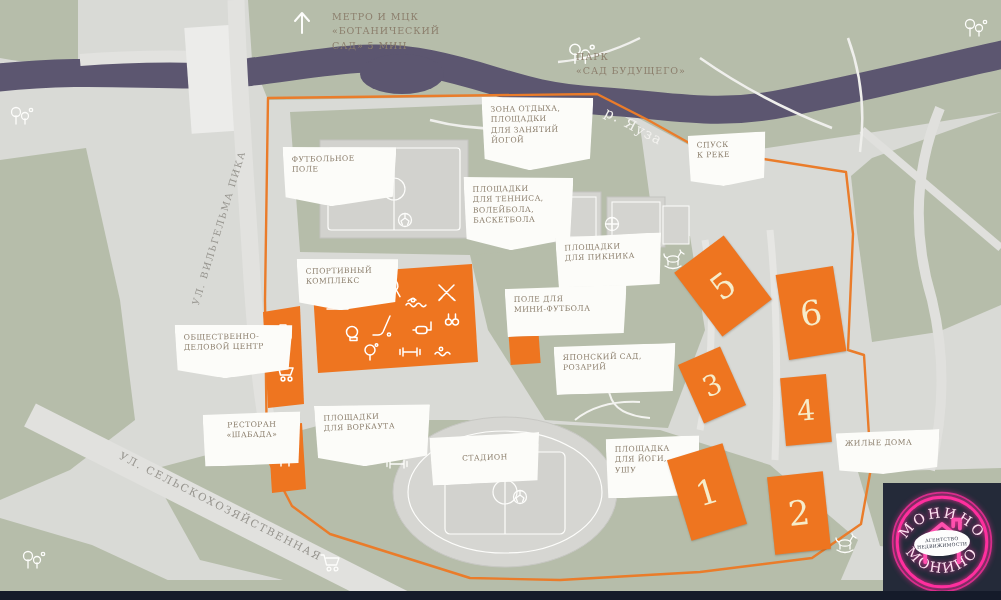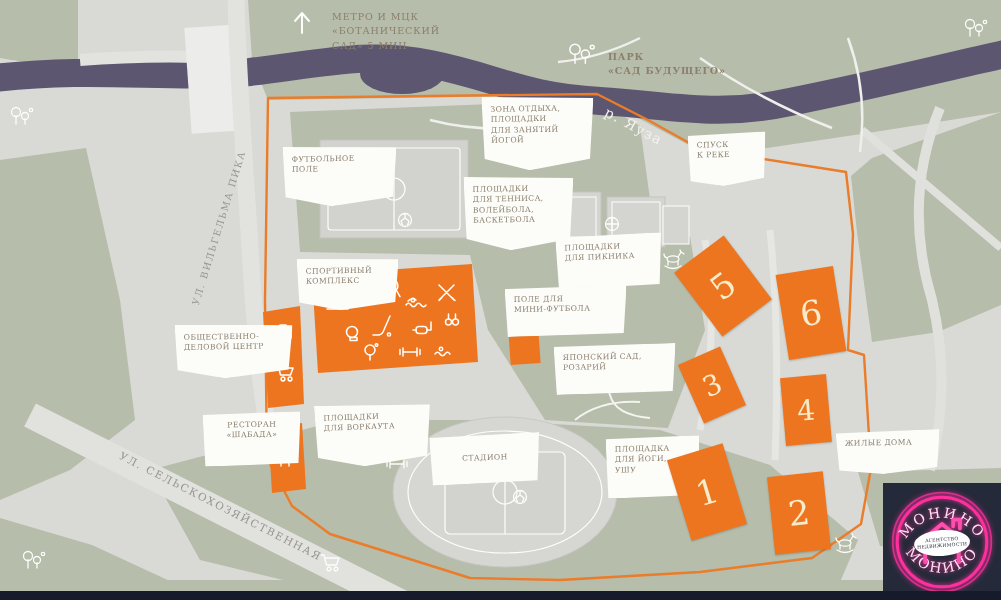--- a/index.html
+++ b/index.html
@@ -241,7 +241,7 @@
   <div class="note" style="left:320px;top:10px;margin-left:12px;">МЕТРО И МЦК
 «БОТАНИЧЕСКИЙ
 САД» 5 МИН</div>
-  <div class="note" style="left:608px;top:50px;font-weight:bold;">ПАРК
+  <div class="note" style="left:576px;top:50px;">ПАРК
 «САД БУДУЩЕГО»</div>
 
   <div class="street" style="left:135px;top:218px;width:170px;transform:rotate(-73deg);">УЛ. ВИЛЬГЕЛЬМА ПИКА</div>

